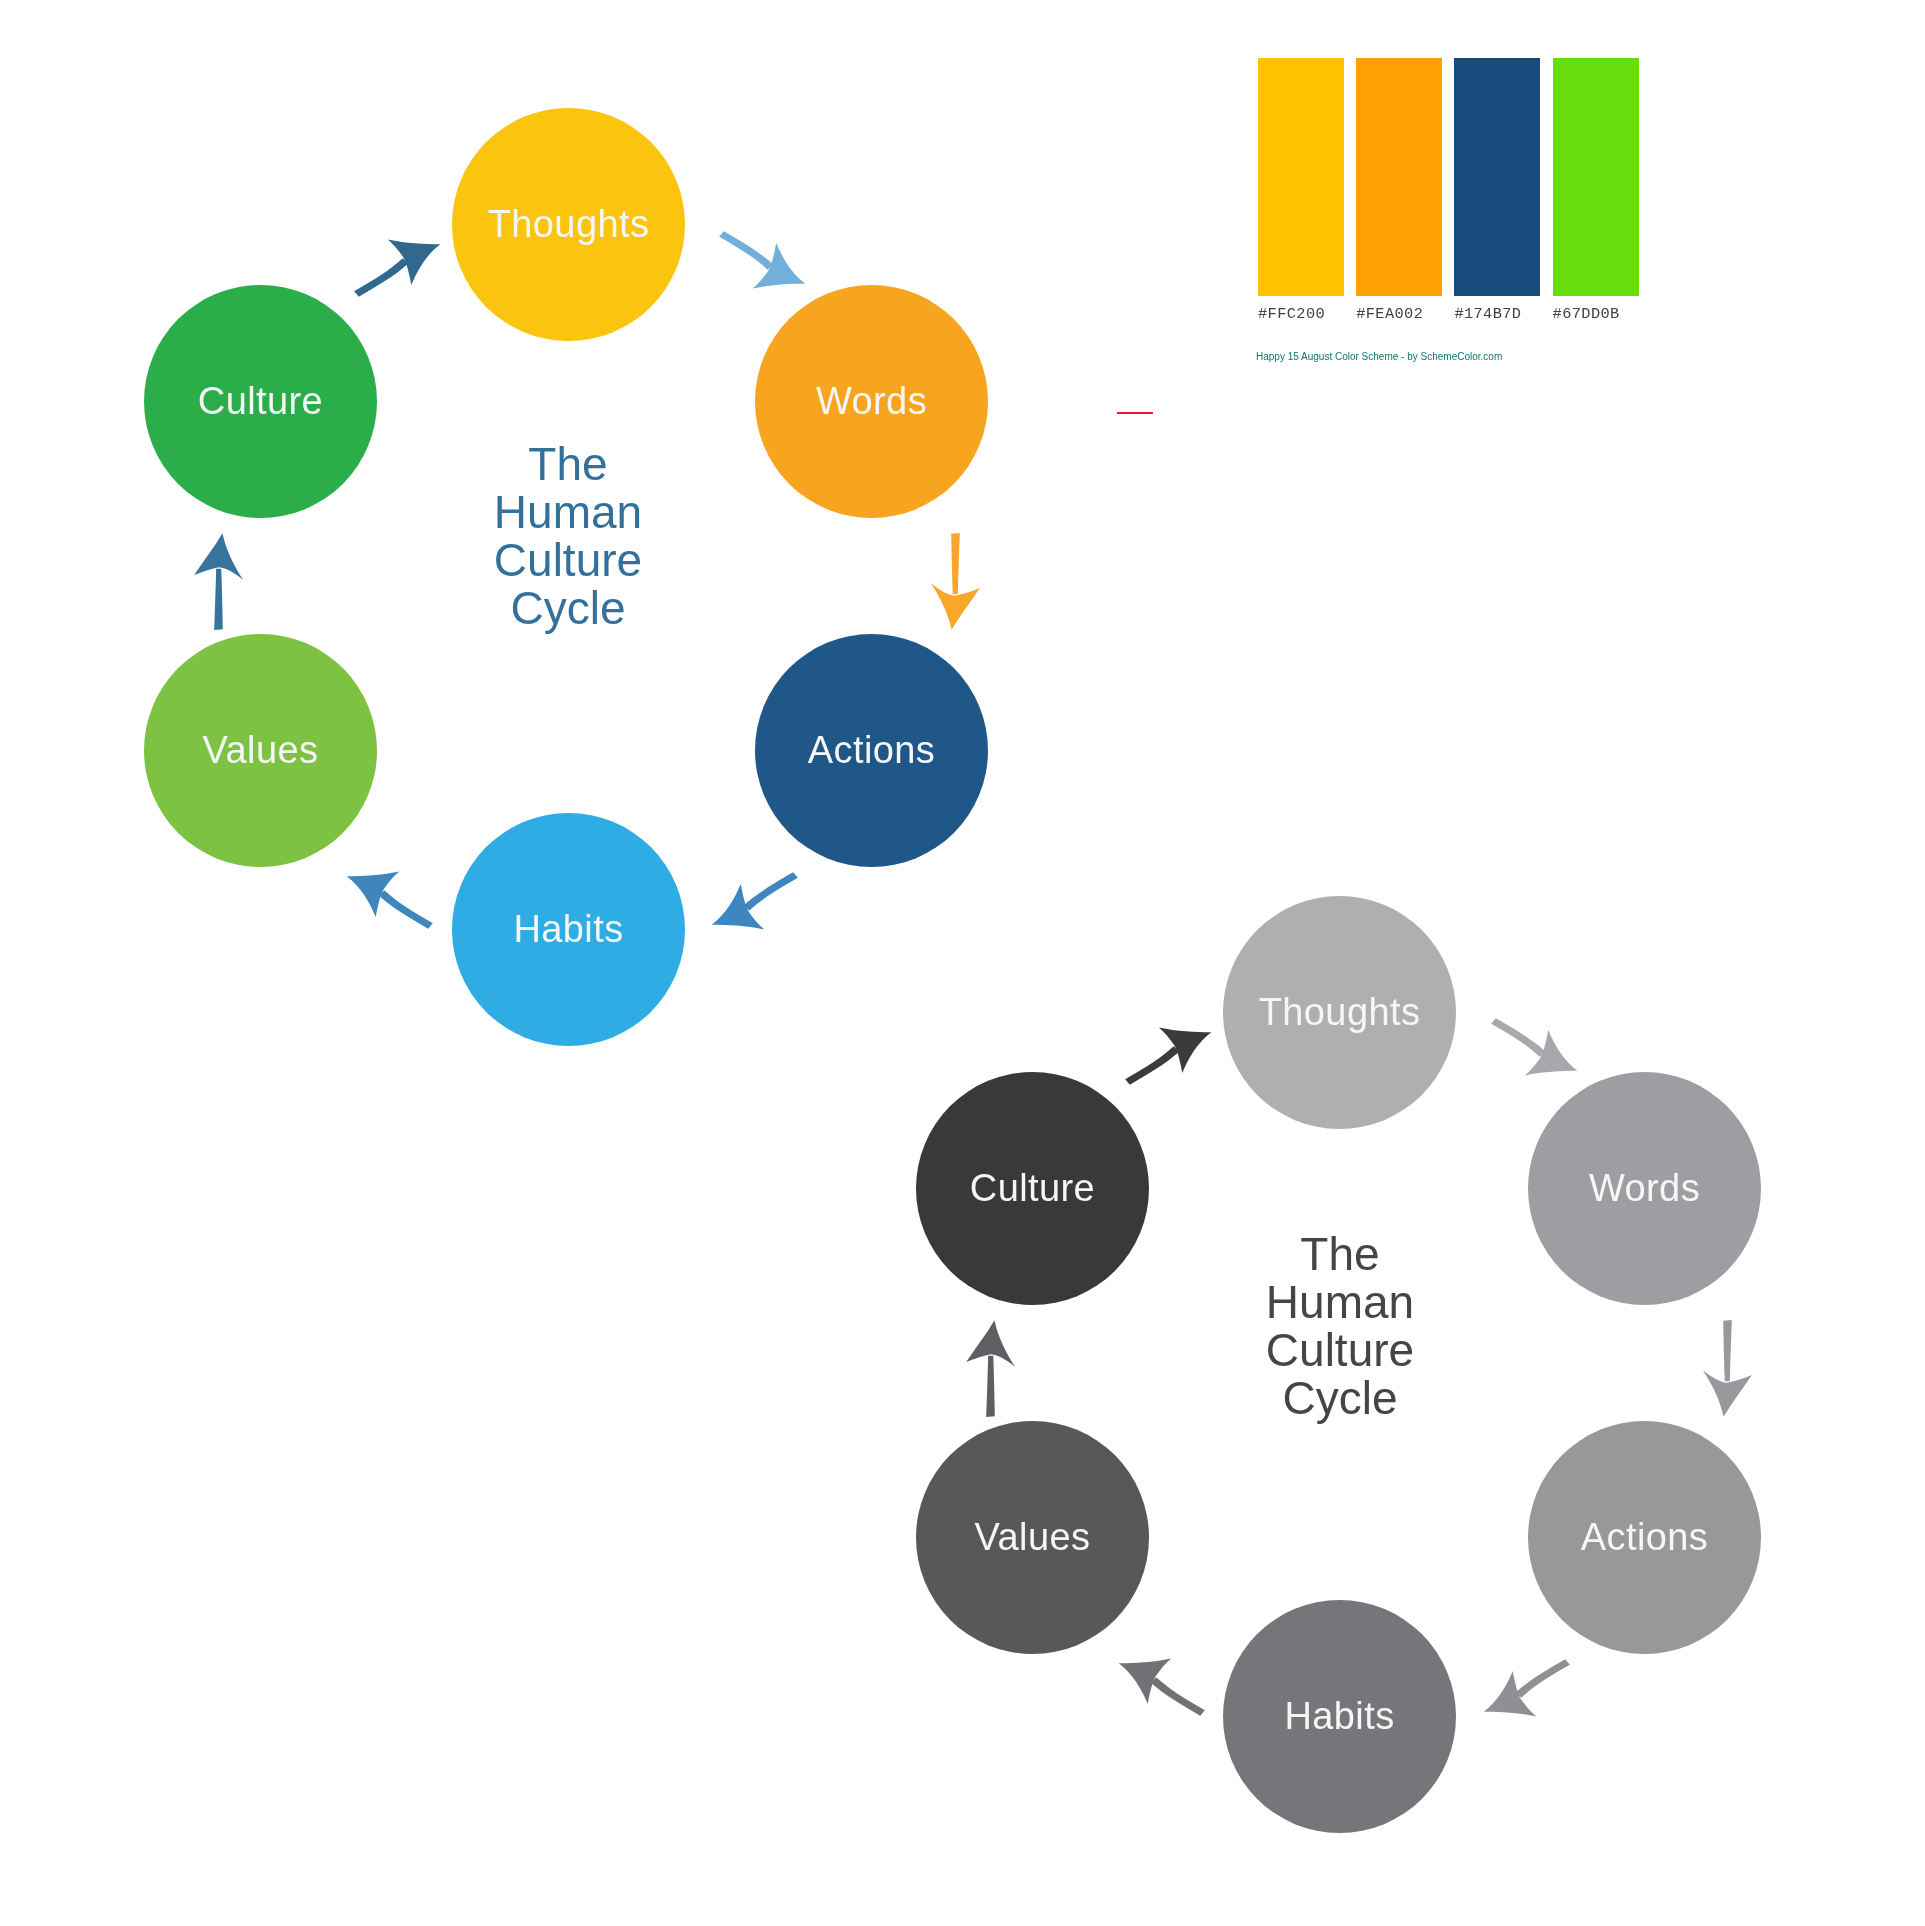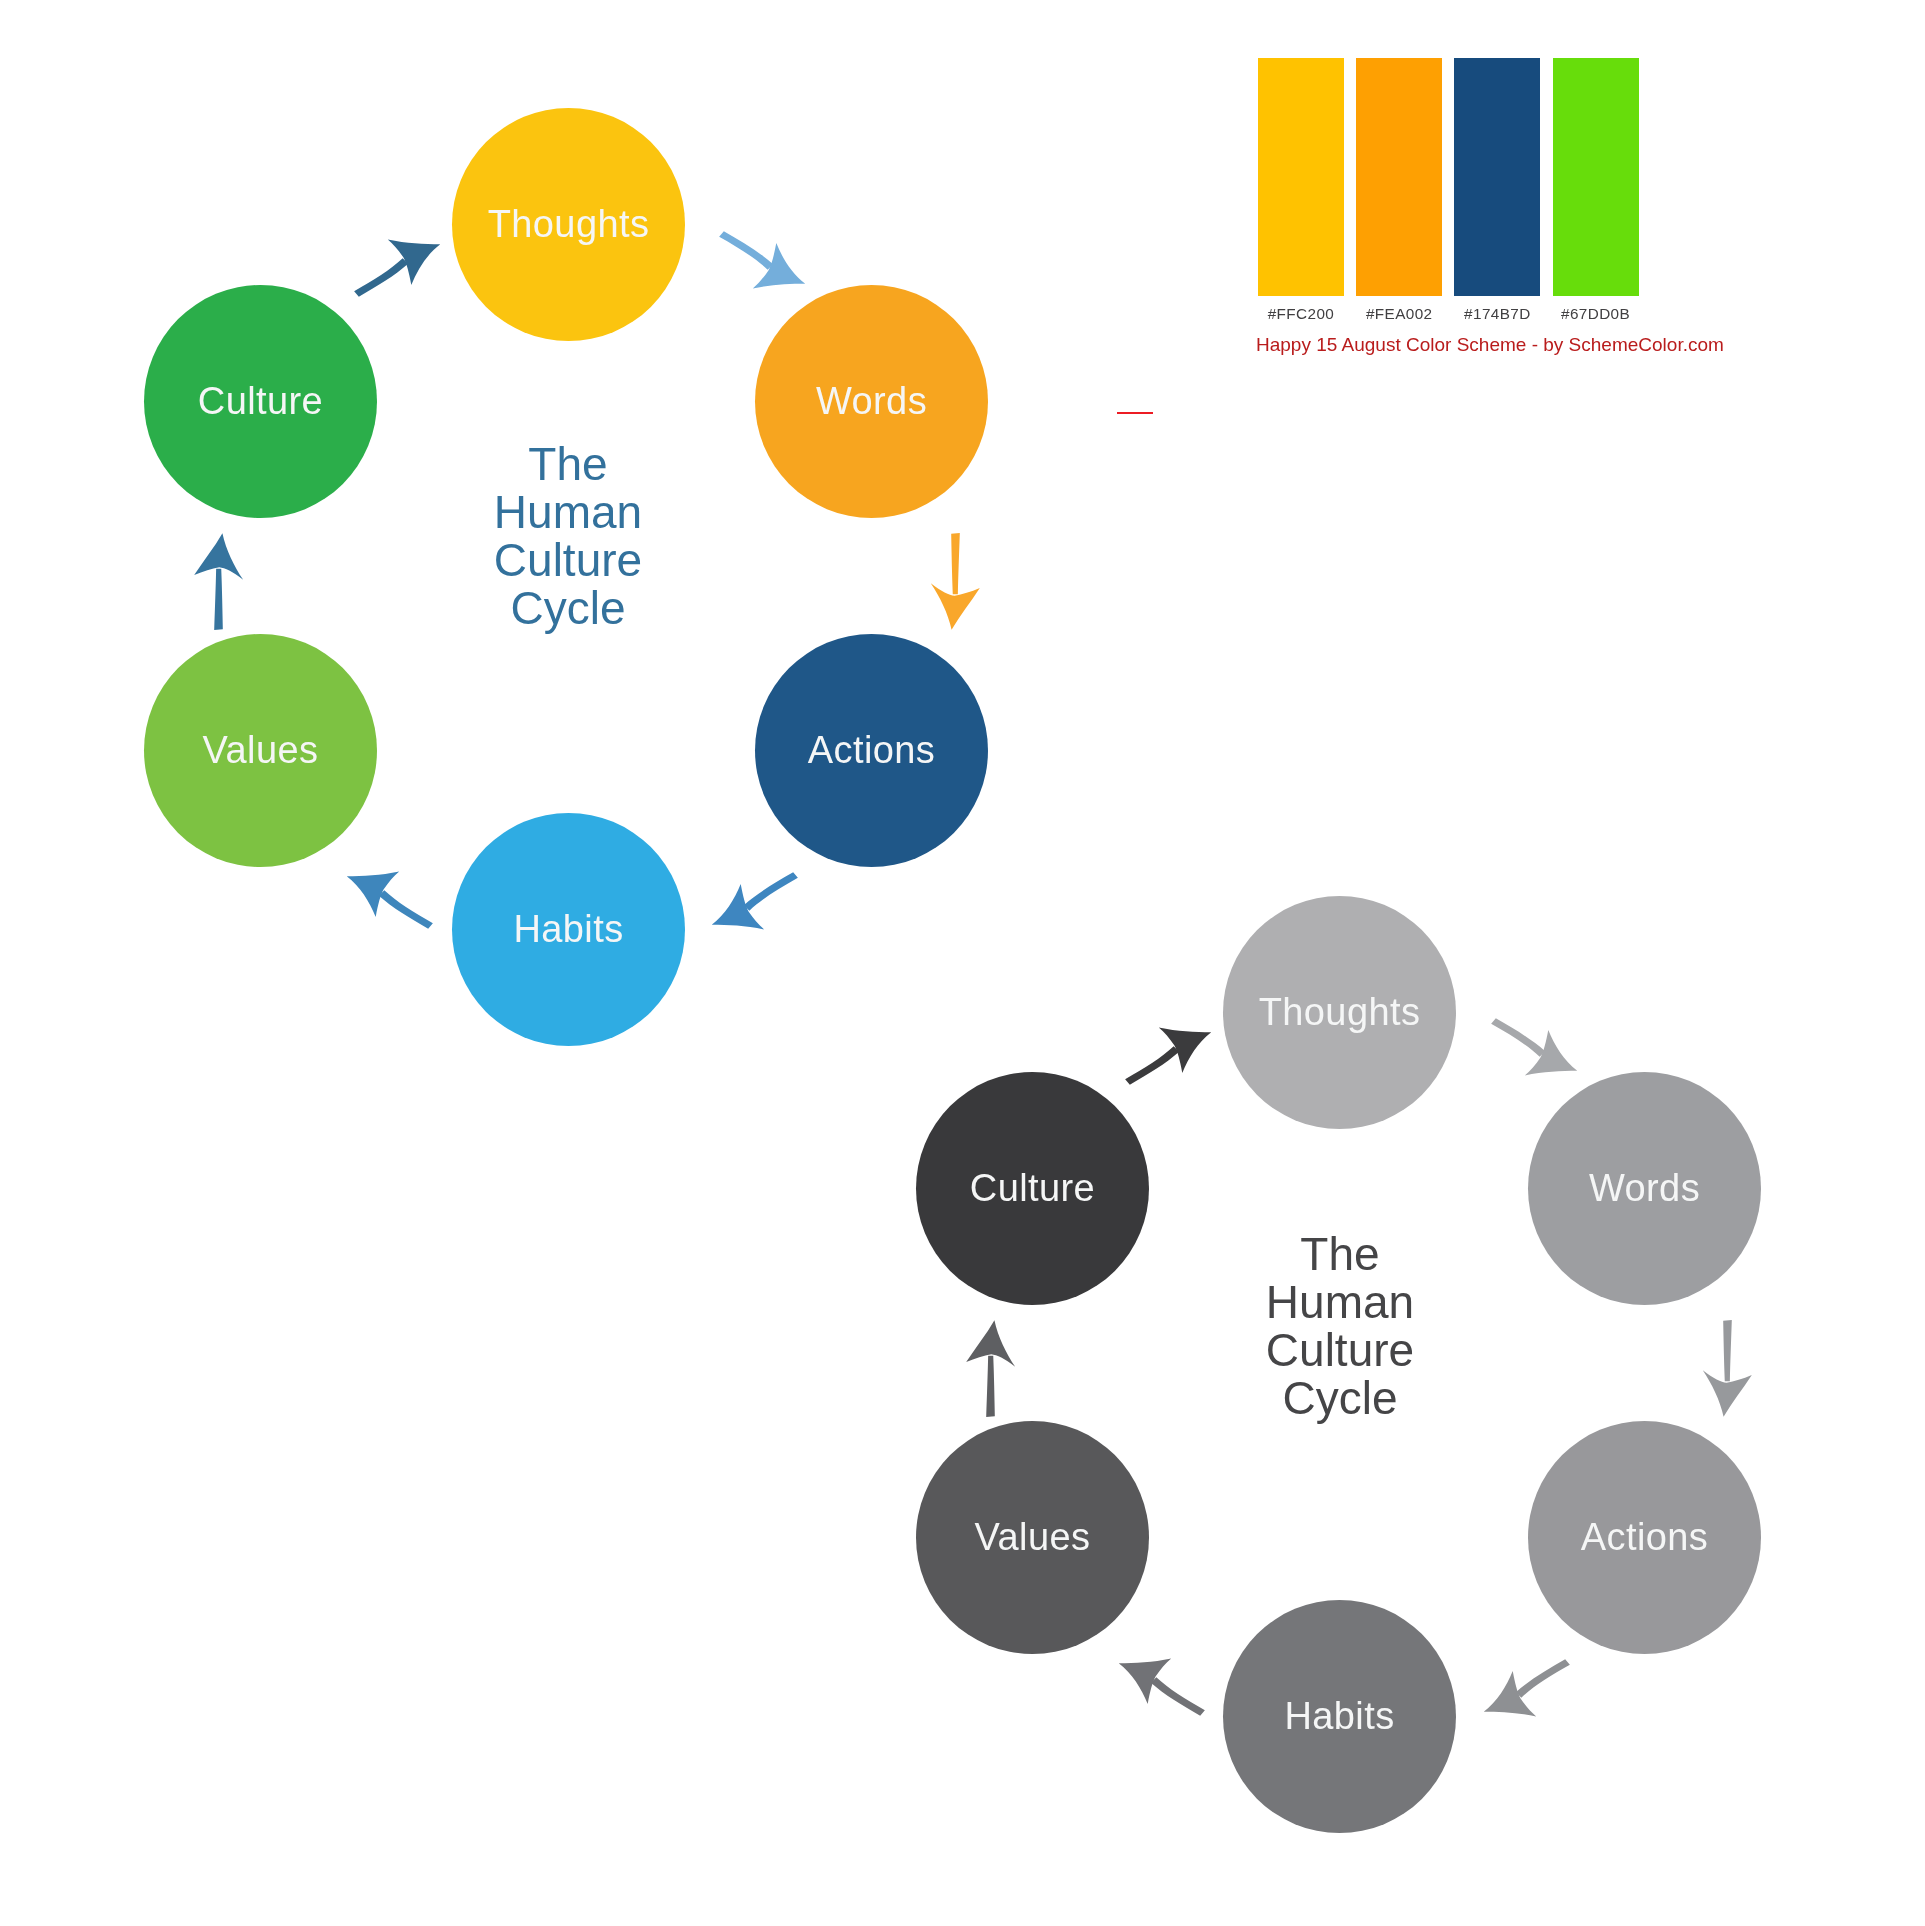--- a/index.html
+++ b/index.html
@@ -57,8 +57,8 @@
   .palette{position:absolute;left:1258px;top:58px;display:flex;gap:12.2px;}
   .palette-col{width:86px;}
   .swatch{width:86px;height:238px;}
-  .hex-label{margin-top:8.6px;width:86px;text-align:center;
-             font-size:15.3px;color:#414042;letter-spacing:0.4px;}
+  .hex-label{margin-top:8.6px;width:86px;text-align:left;
+             font-size:15.3px;color:#414042;letter-spacing:0.4px;font-family:Liberation Mono, monospace;}
   .palette-caption{position:absolute;left:1256px;top:334px;
                    font-size:19px;color:#b91c1c;white-space:nowrap;}
 

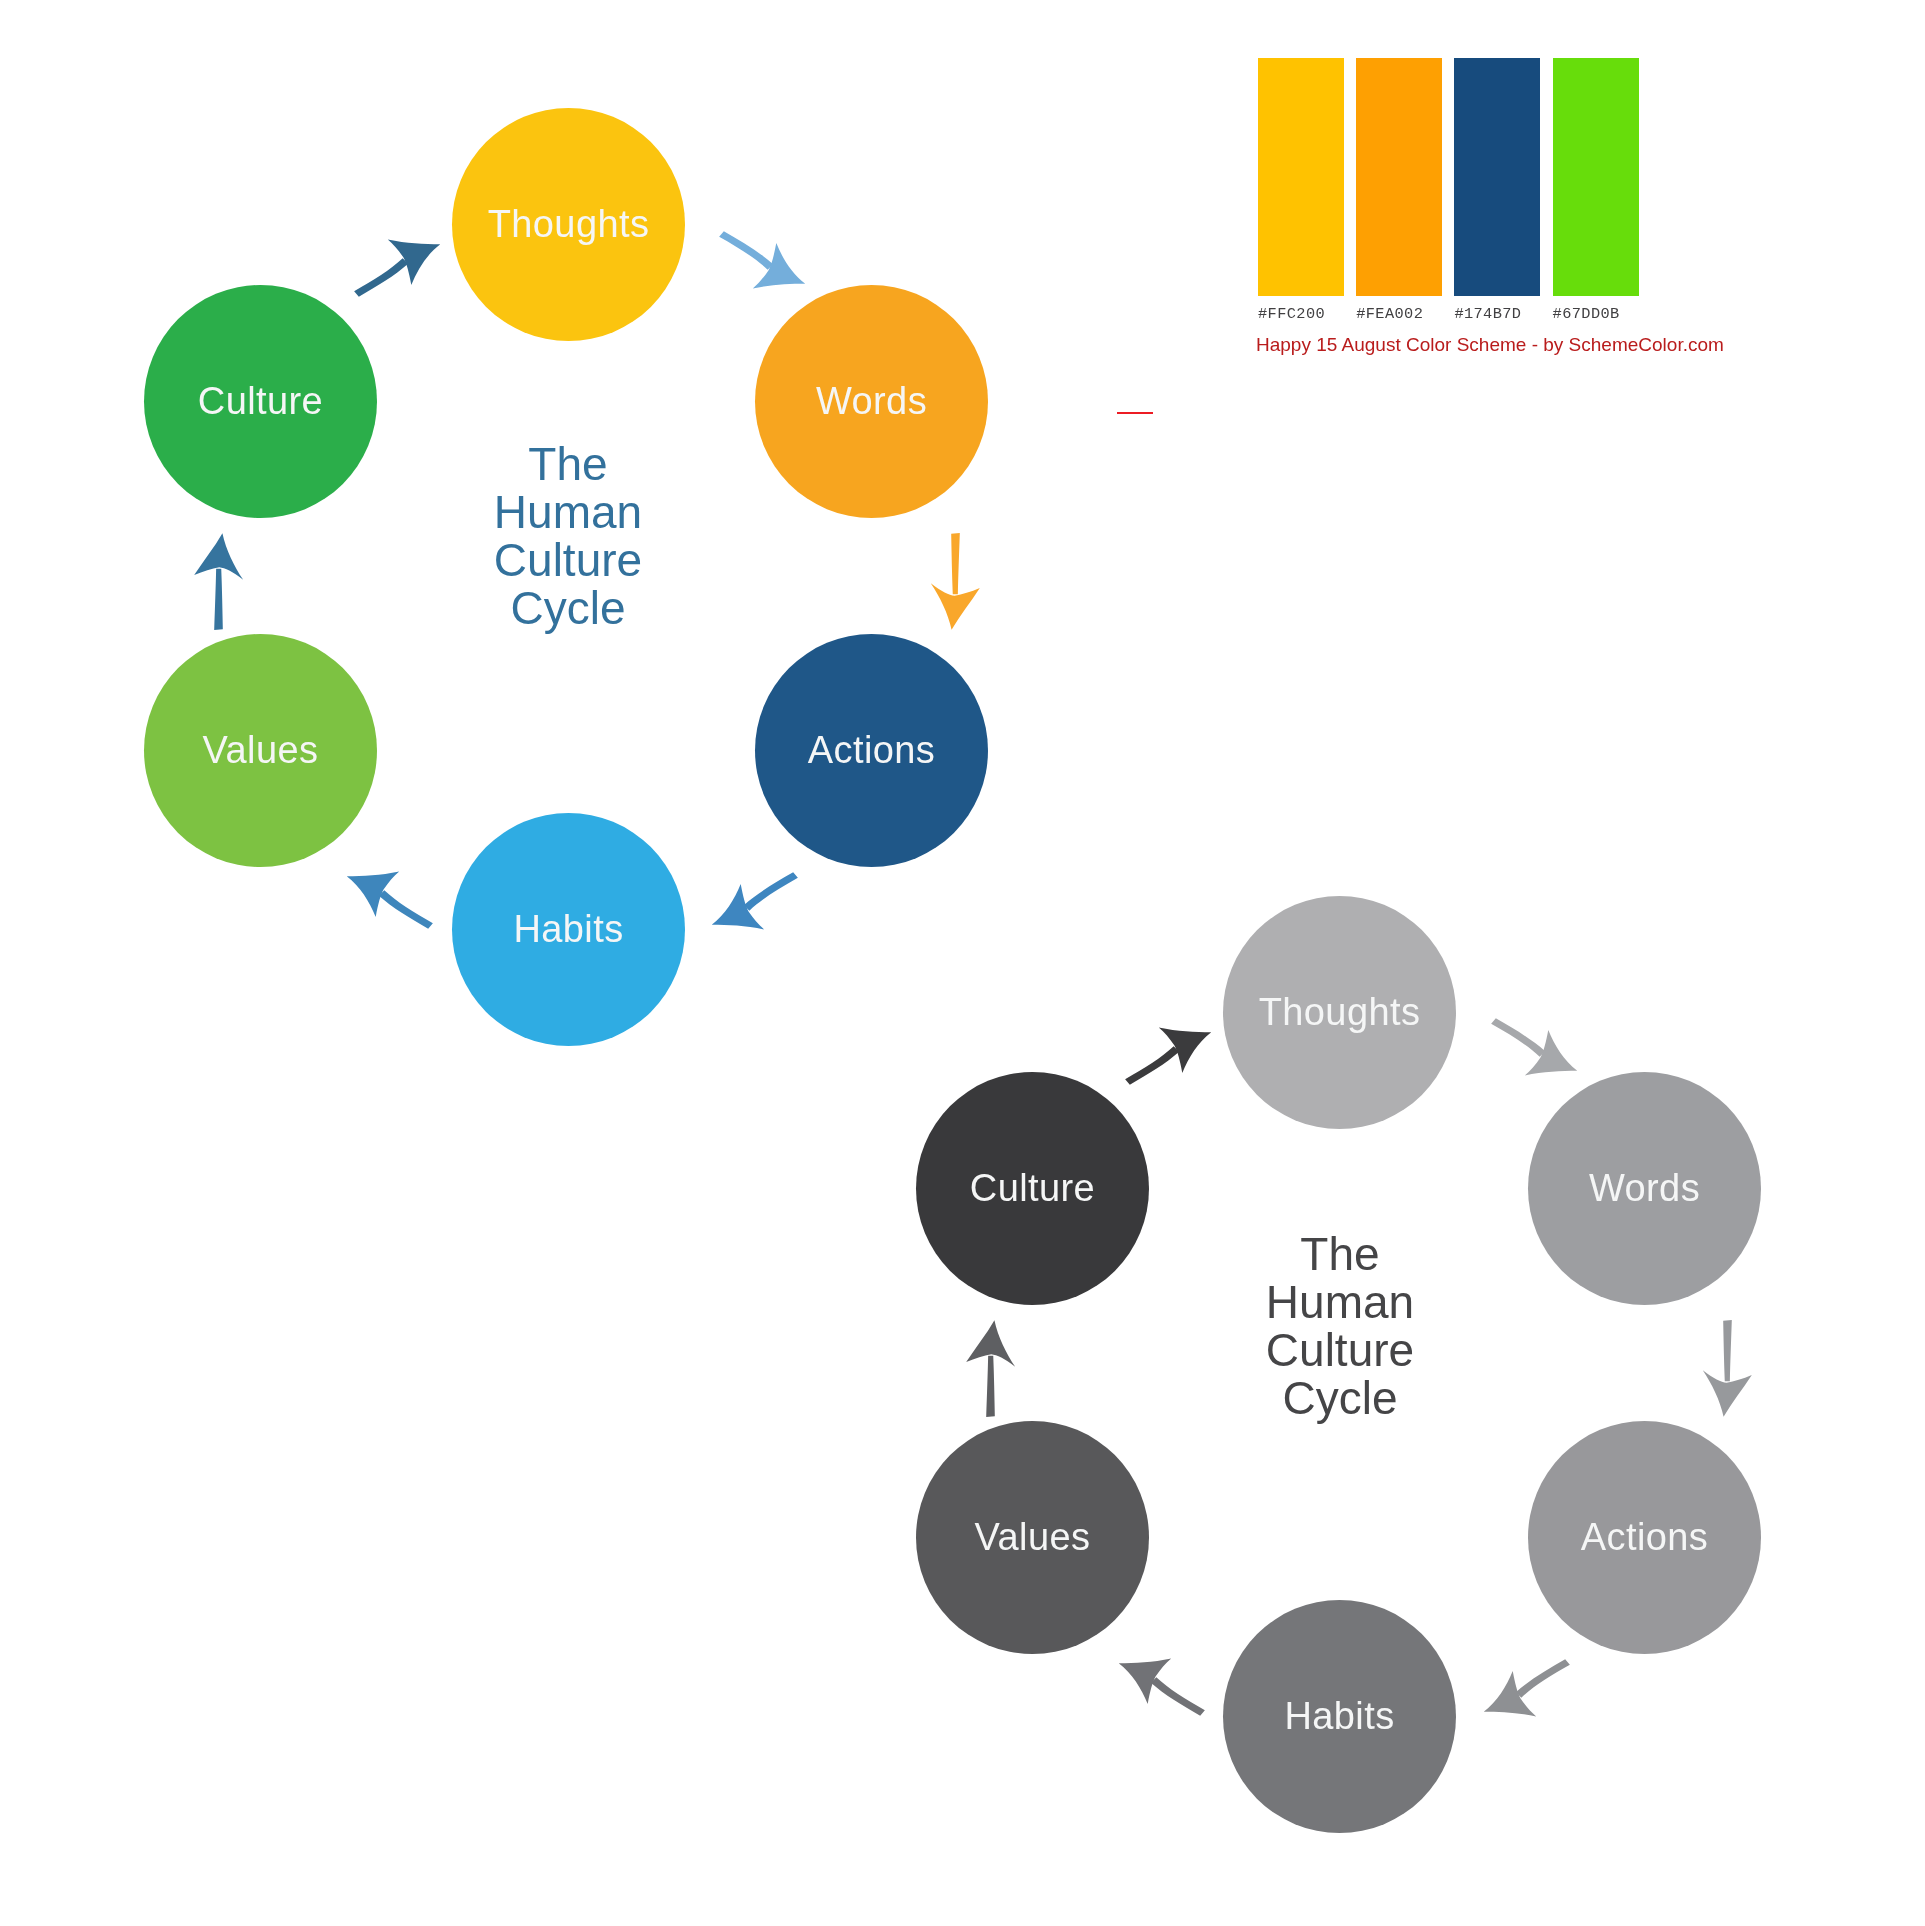--- a/index.html
+++ b/index.html
@@ -59,8 +59,8 @@
   .swatch{width:86px;height:238px;}
   .hex-label{margin-top:8.6px;width:86px;text-align:left;
              font-size:15.3px;color:#414042;letter-spacing:0.4px;font-family:Liberation Mono, monospace;}
-  .palette-caption{position:absolute;left:1256px;top:334px;
-                   font-size:19px;color:#b91c1c;white-space:nowrap;}
+  .palette-caption{position:absolute;left:1256px;top:351px;
+                   font-size:10px;color:#0f766e;white-space:nowrap;}
 
   
   .red-line{position:absolute;left:1117px;top:412px;width:36px;height:1.6px;}

